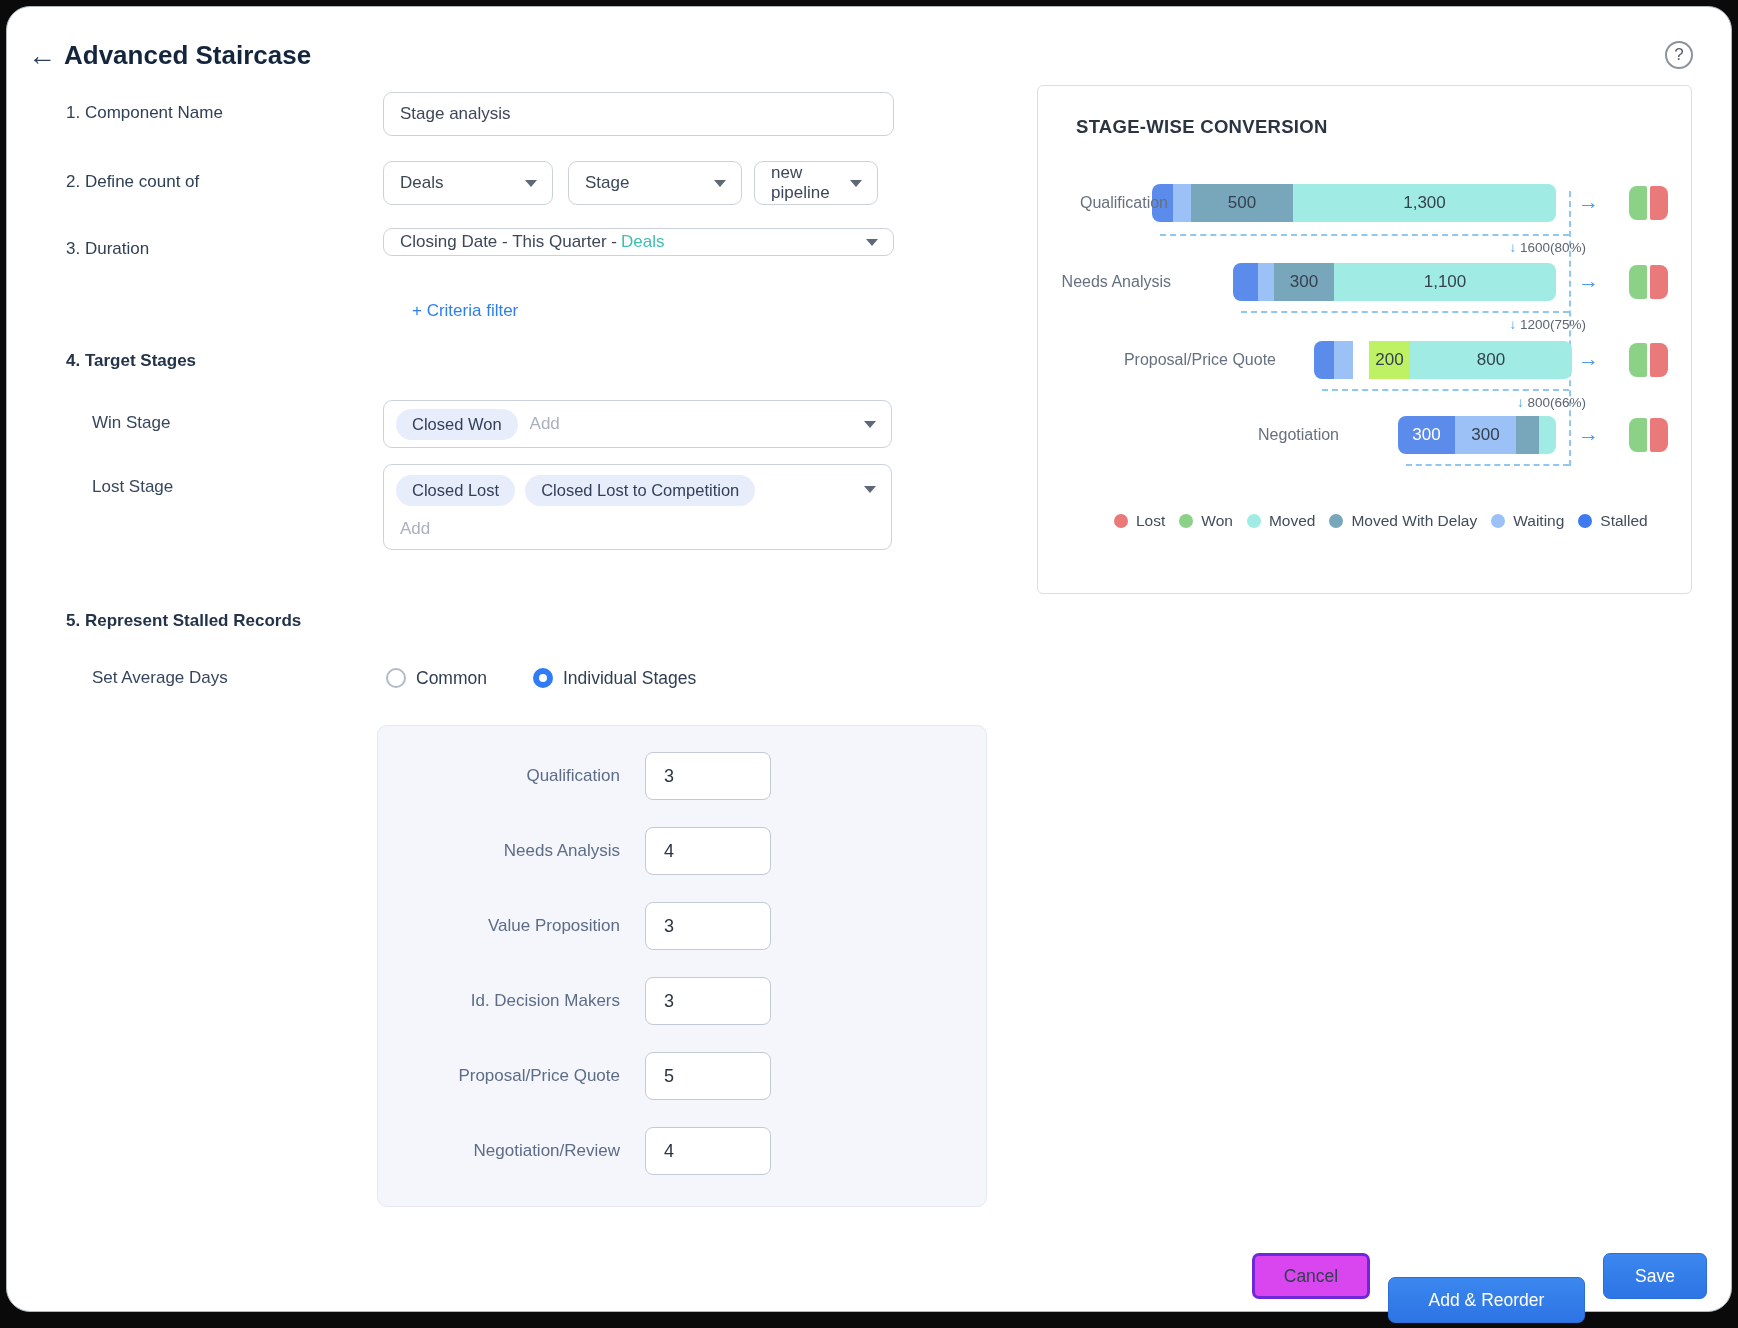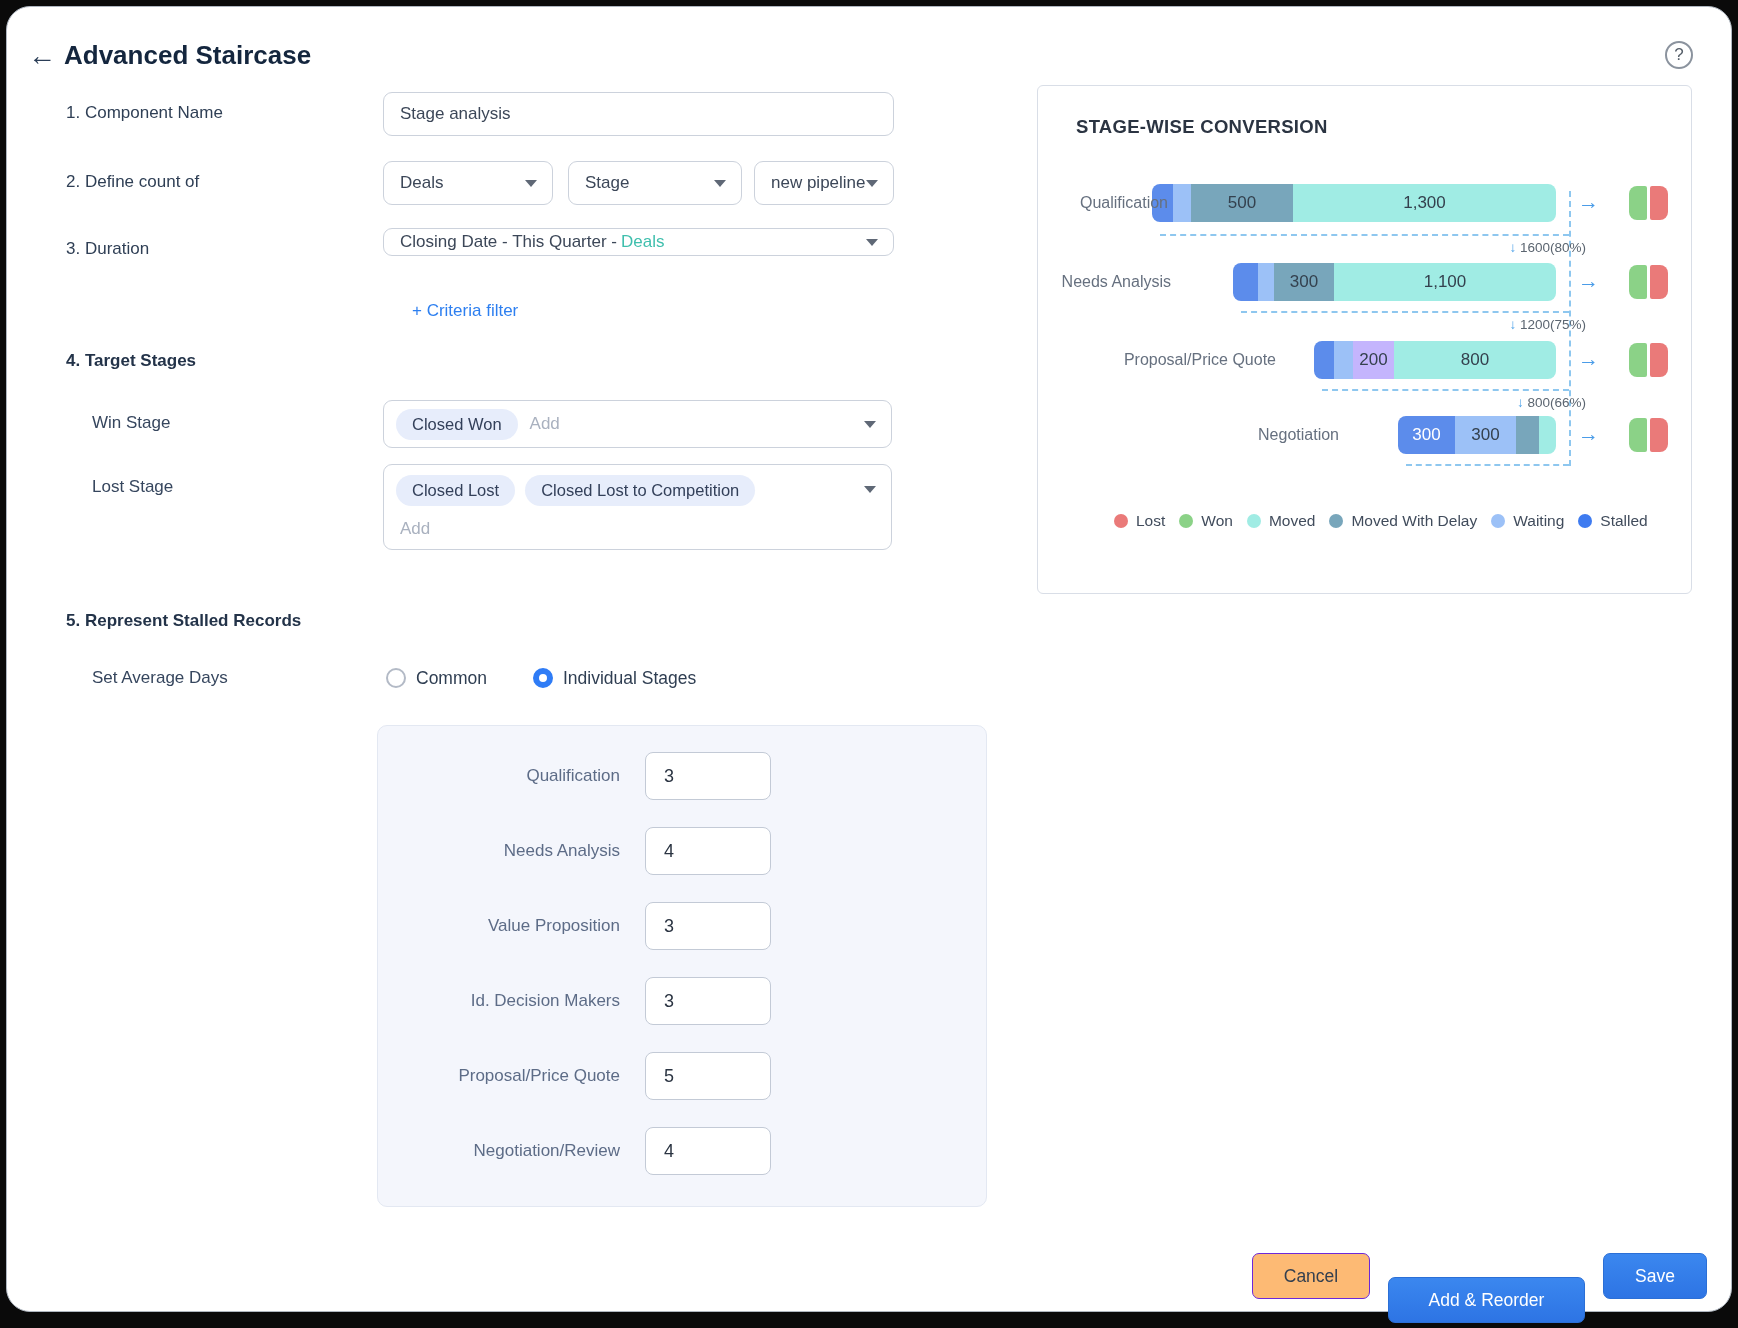--- a/index.html
+++ b/index.html
@@ -78,7 +78,7 @@
       <span>Stage</span>
       <span class="caret"></span>
     </div>
-    <div class="input-box" style="left: 754px; top: 161px; width: 140px; height: 44px;">
+    <div class="input-box" style="left: 754px; top: 161px; width: 124px; height: 44px;">
       <span>new pipeline</span>
       <span class="caret"></span>
     </div>

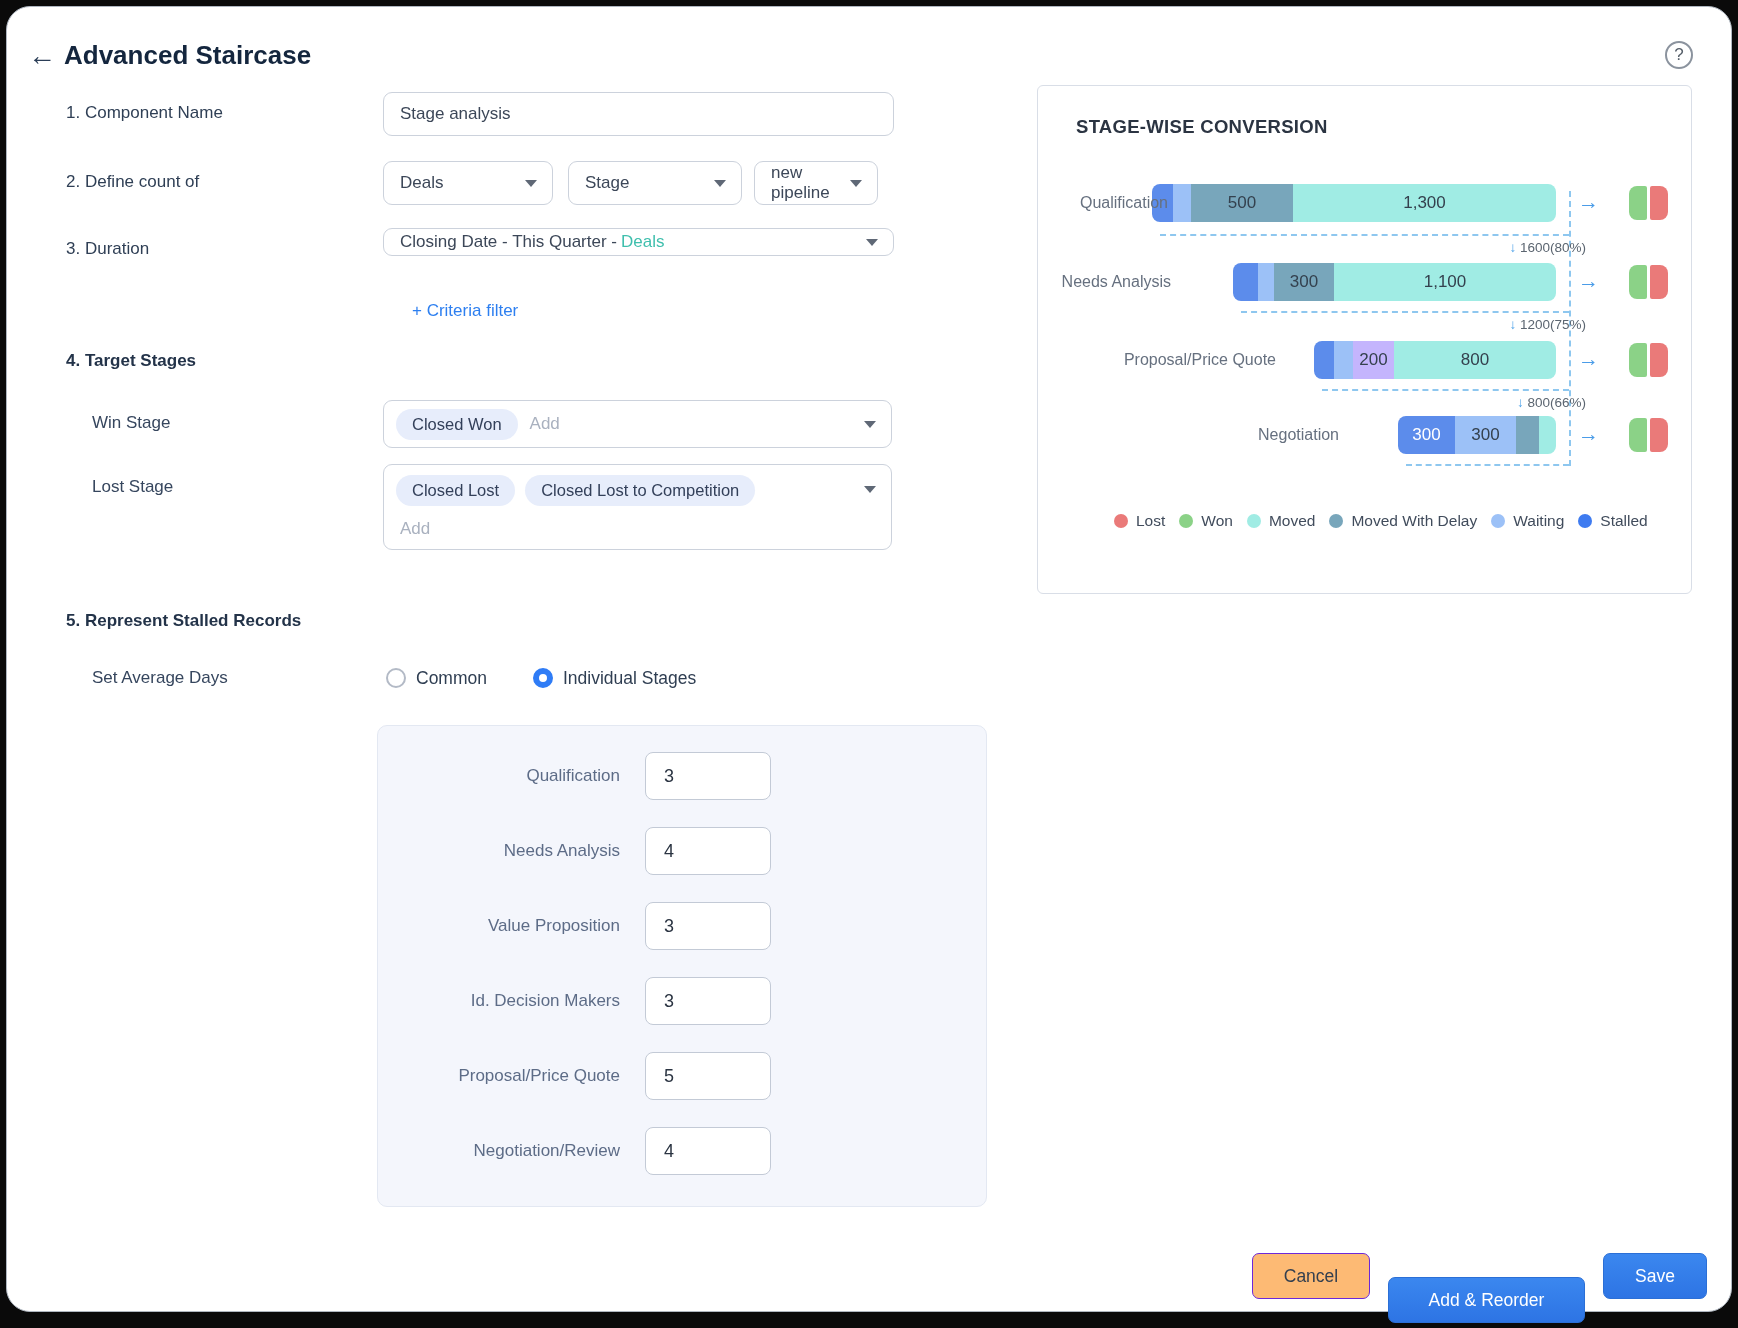--- a/index.html
+++ b/index.html
@@ -179,7 +179,7 @@
       <div class="bar" style="left: 276px; top: 255px; z-index: 2;">
         <div class="seg" style="width: 20px; background: rgb(92, 140, 235); border-radius: 8px 0px 0px 8px;"></div>
         <div class="seg" style="width: 19px; background: rgb(156, 193, 247);"></div>
-        <div class="seg" style="width: 41px; background: #c4b5fd; color: rgb(52, 65, 78);">200</div>
+        <div class="seg" style="width: 41px; background: #bef264; color: rgb(52, 65, 78); margin-left: 16px;">200</div>
         <div class="seg" style="width: 162px; background: rgb(160, 236, 228); border-radius: 0px 8px 8px 0px; color: rgb(52, 65, 78);">800</div>
       </div>
       <div class="dash-h" style="left: 284px; top: 303px; width: 247px;"></div>

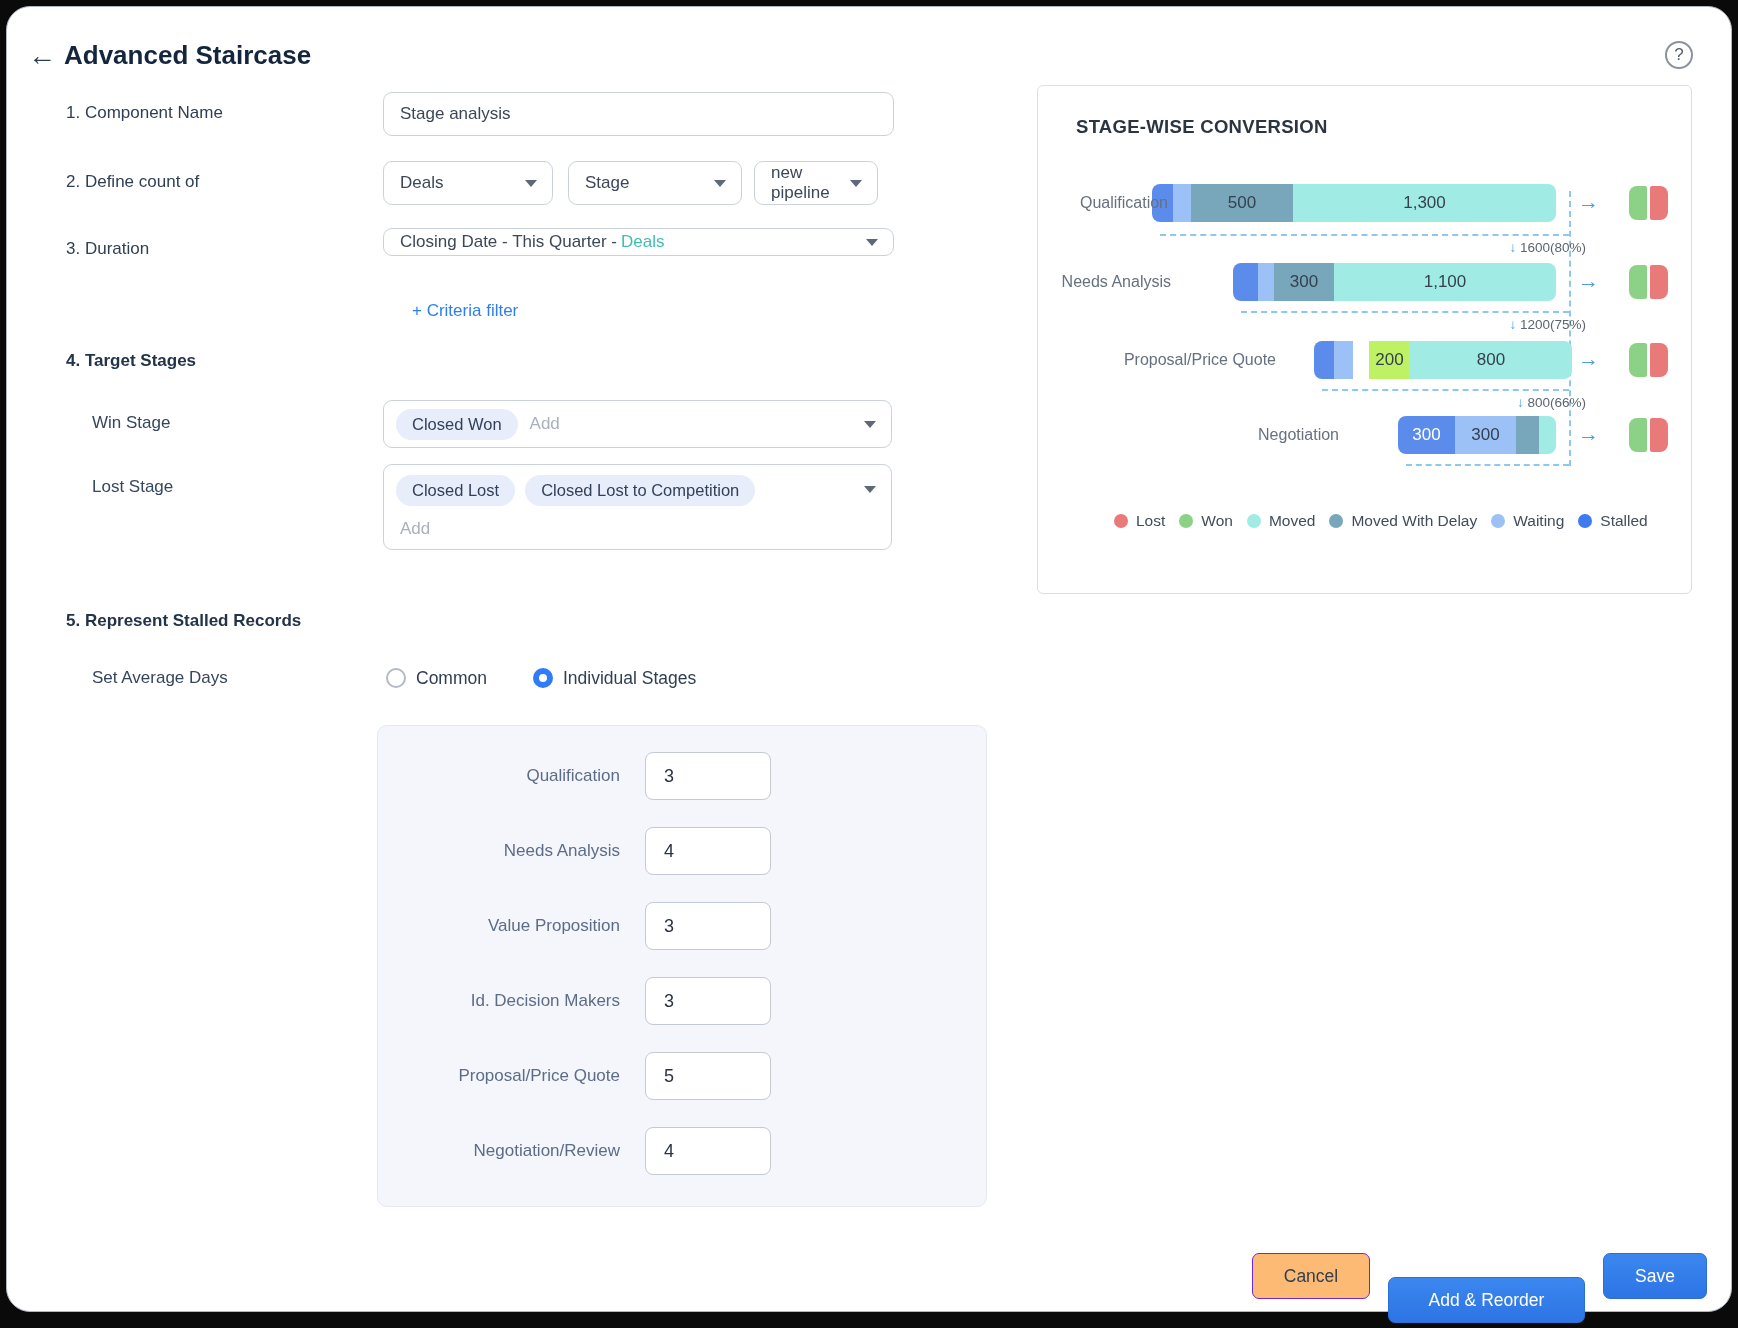--- a/index.html
+++ b/index.html
@@ -28,7 +28,7 @@
                font-family:"Liberation Sans", sans-serif;}
   .btn{position:absolute;display:flex;align-items:center;justify-content:center;border-radius:7px;
        font-size:17.5px;cursor:pointer;box-sizing:border-box;}
-  .btn-light{background:#fdba74;border:1px solid #6d28d9;color:#333f4f;text-align:center;}
+  .btn-light{background:#d946ef;border:3px solid #6d28d9;color:#333f4f;text-align:center;}
   .btn-blue{background:linear-gradient(#3b87ef,#2d74e4);border:1px solid #2b6fd6;color:#fff;}
   .chart-panel{position:absolute;left:1037px;top:85px;width:653px;height:507px;background:#fff;
                border:1px solid #d9dee7;border-radius:6px;}

